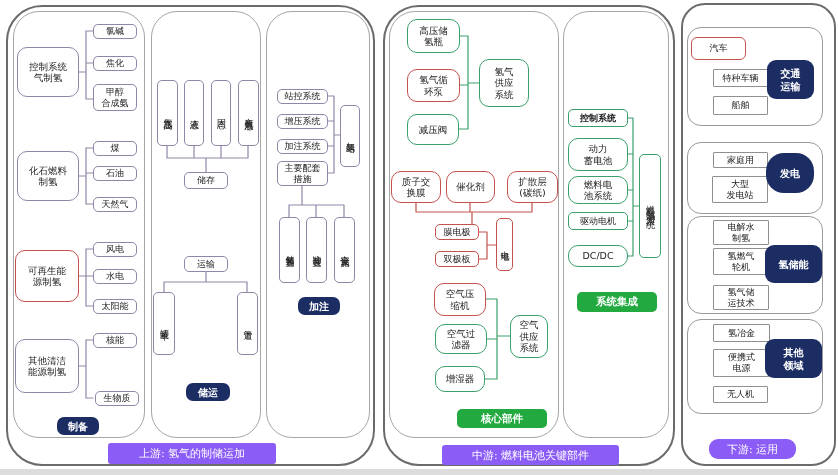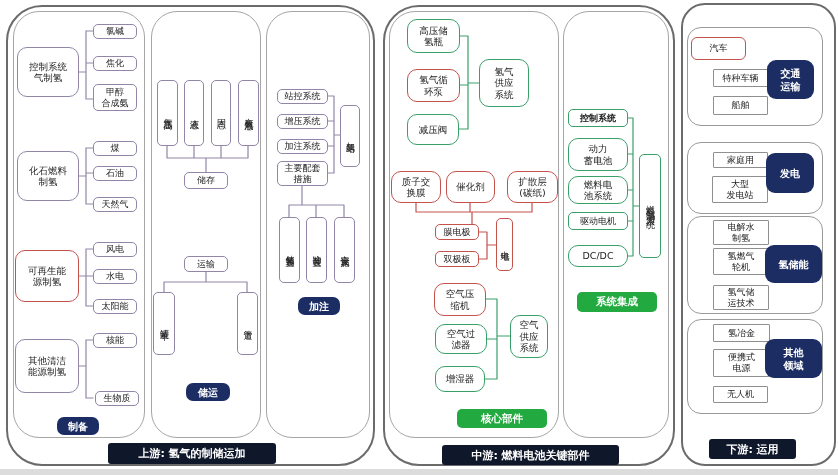--- a/index.html
+++ b/index.html
@@ -160,7 +160,7 @@
   <div class="box gray" style="left:692px;top:152px;width:55px;height:16px;">家庭用</div>
   <div class="box gray" style="left:691px;top:176px;width:56px;height:27px;">大型
 发电站</div>
-  <div class="navy" style="left:766px;top:153px;width:48px;height:40px;border-radius:9px;">发电</div>
+  <div class="navy" style="left:766px;top:153px;width:48px;height:40px;border-radius:18px;">发电</div>
 
   <div class="sector" style="left:687px;top:216px;width:136px;height:98px;"></div>
   <div class="box gray" style="left:692px;top:220px;width:56px;height:25px;">电解水

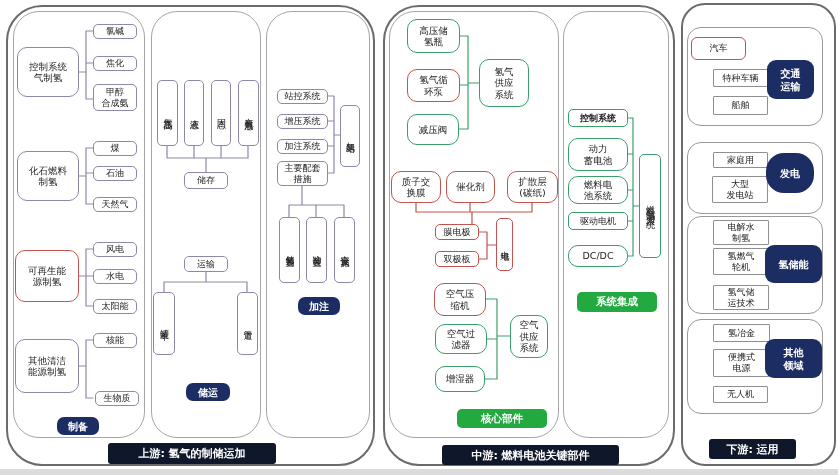--- a/index.html
+++ b/index.html
@@ -25,7 +25,7 @@
   .gbadge { position:absolute; display:flex; align-items:center; justify-content:center;
     background:#22a93f; color:#fff; font-weight:bold; font-size:10.5px; border-radius:5px; }
   .banner { position:absolute; display:flex; align-items:center; justify-content:center;
-    background:#0f172a; color:#fff; font-weight:bold; font-size:11px; border-radius:3px; }
+    background:#8b5cf6; color:#fff; font-weight:normal; font-size:11px; border-radius:3px; }
   .bottom-strip { position:absolute; left:0; top:469px; width:838px; height:6px; background:#dcdcdc; }
 </style>
 </head>

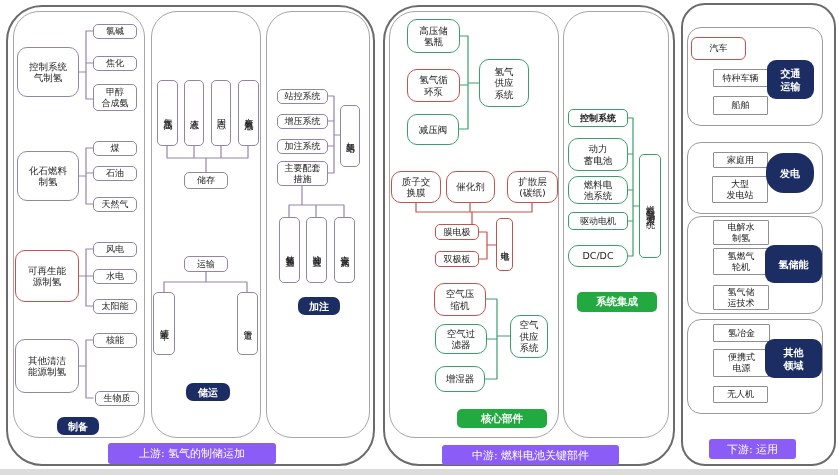--- a/index.html
+++ b/index.html
@@ -181,7 +181,7 @@
 
   <div class="banner" style="left:108px;top:443px;width:168px;height:21px;">上游: 氢气的制储运加</div>
   <div class="banner" style="left:442px;top:445px;width:177px;height:20px;">中游: 燃料电池关键部件</div>
-  <div class="banner" style="left:709px;top:439px;width:87px;height:20px;">下游: 运用</div>
+  <div class="banner" style="left:709px;top:439px;width:87px;height:20px;border-radius:9px;">下游: 运用</div>
 
   <div class="bottom-strip"></div>
 </div>

